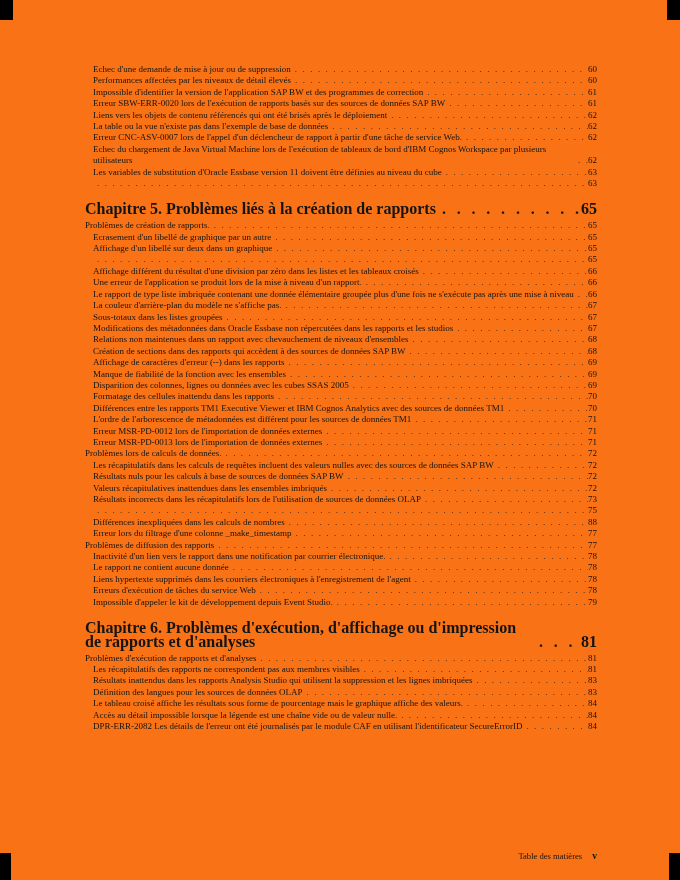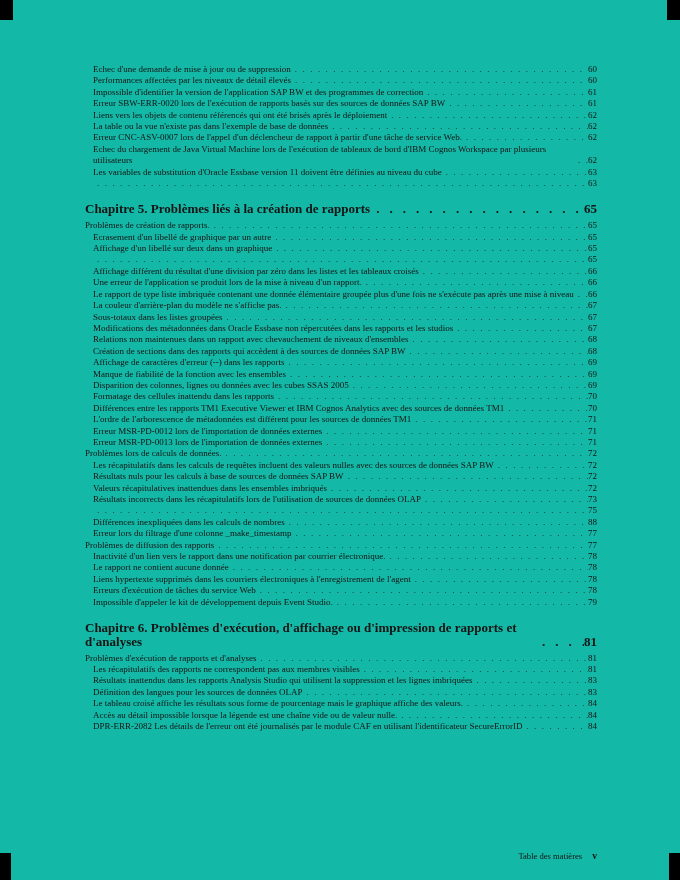--- a/index.html
+++ b/index.html
@@ -8,7 +8,7 @@
     background:#ffffff;color:#141414;
     font-family:"Liberation Serif", serif;
   }
-  .page{position:absolute;inset:0;background:#14b8a6;}
+  .page{position:absolute;inset:0;background:#f97316;}
   .mark{position:absolute;background:#000;}
   .mark.tl{left:0;top:0;width:13px;height:20px;}
   .mark.tr{right:0;top:0;width:13px;height:20px;}

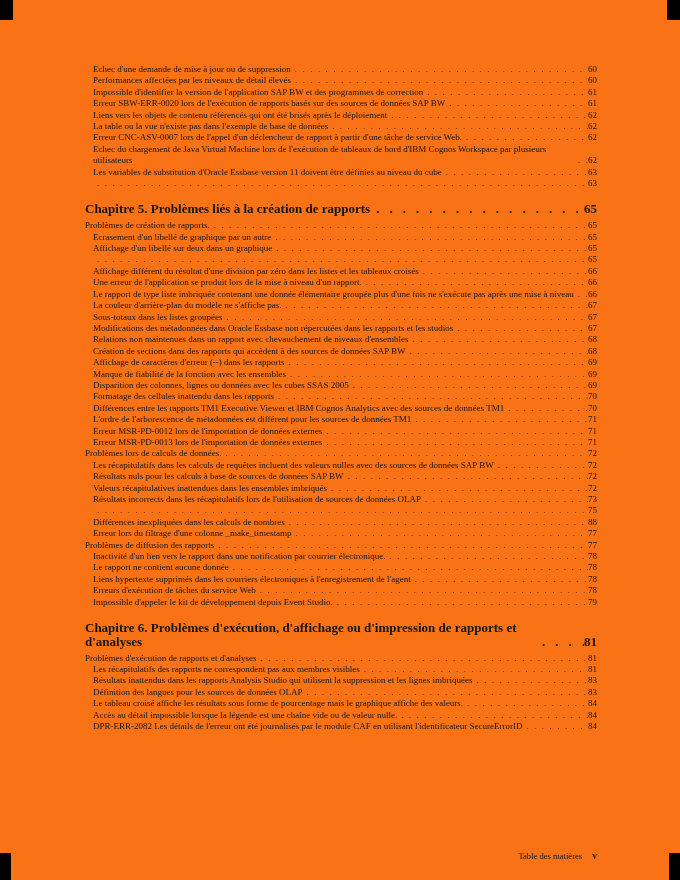--- a/index.html
+++ b/index.html
@@ -28,7 +28,7 @@
   .pg{flex:0 0 auto;}
 
   .row.chapter{
-    font-weight:bold;font-size:13px;line-height:13.8px;
+    font-weight:bold;font-size:16px;line-height:13.8px;
     margin:13px 0 4px 0;
   }
   .row.chapter .leader{letter-spacing:3.4px;min-width:40px;padding-left:6px;}

